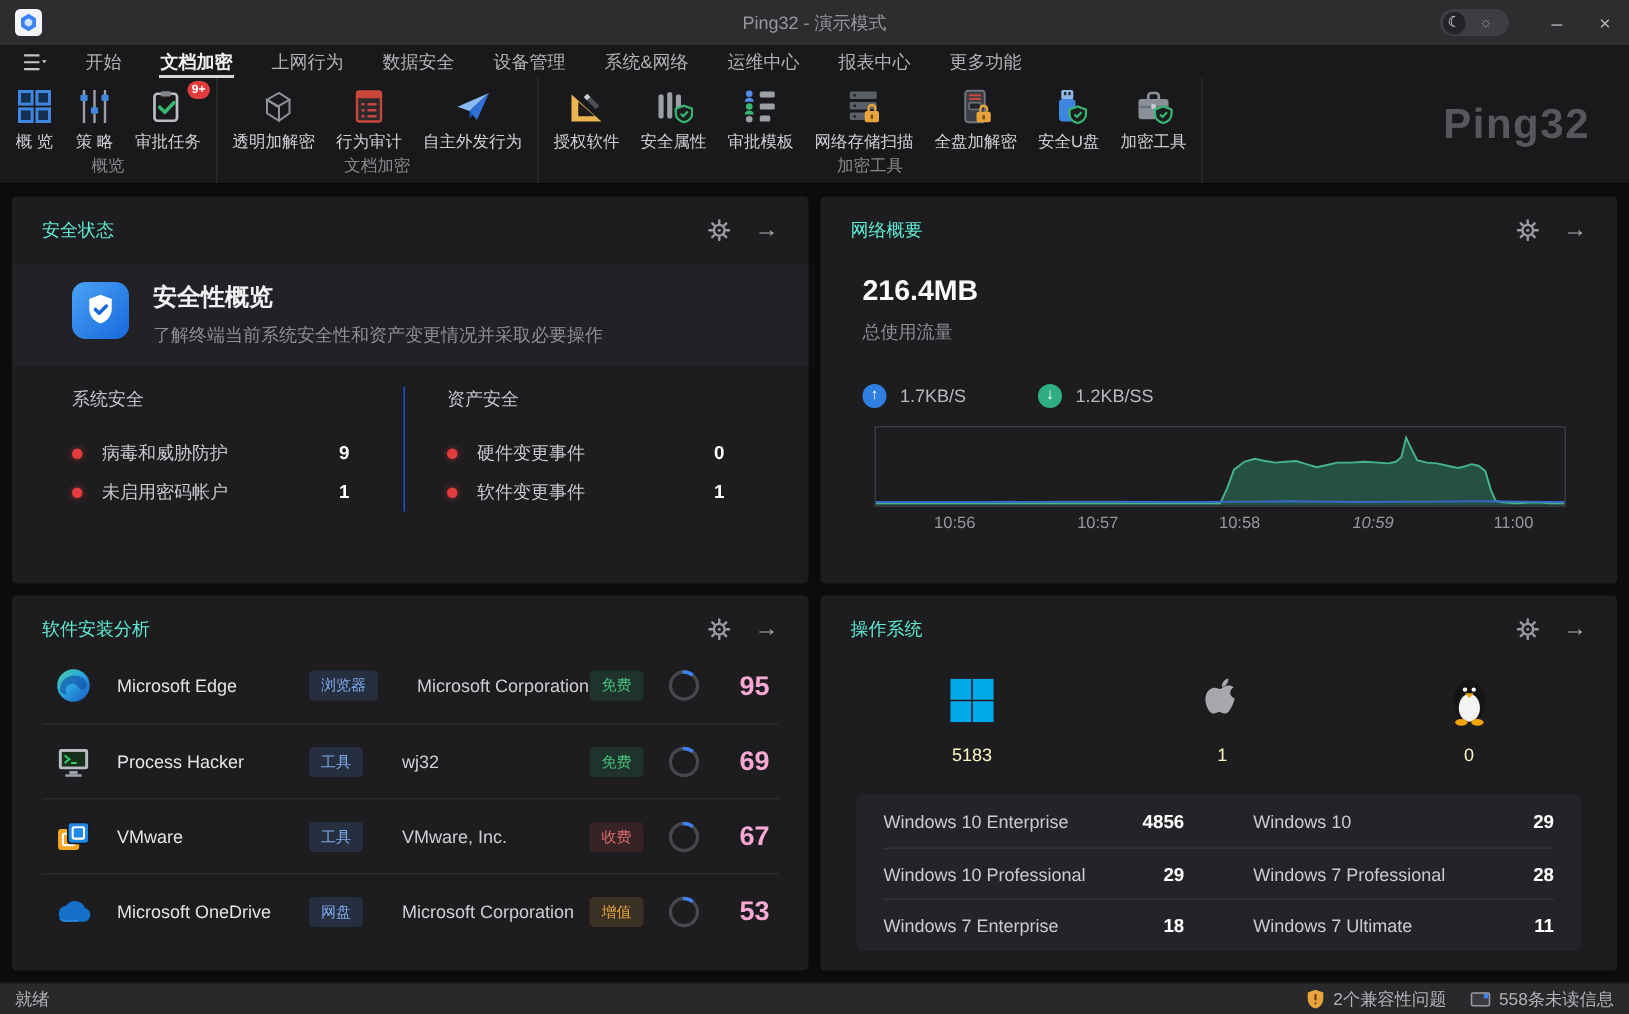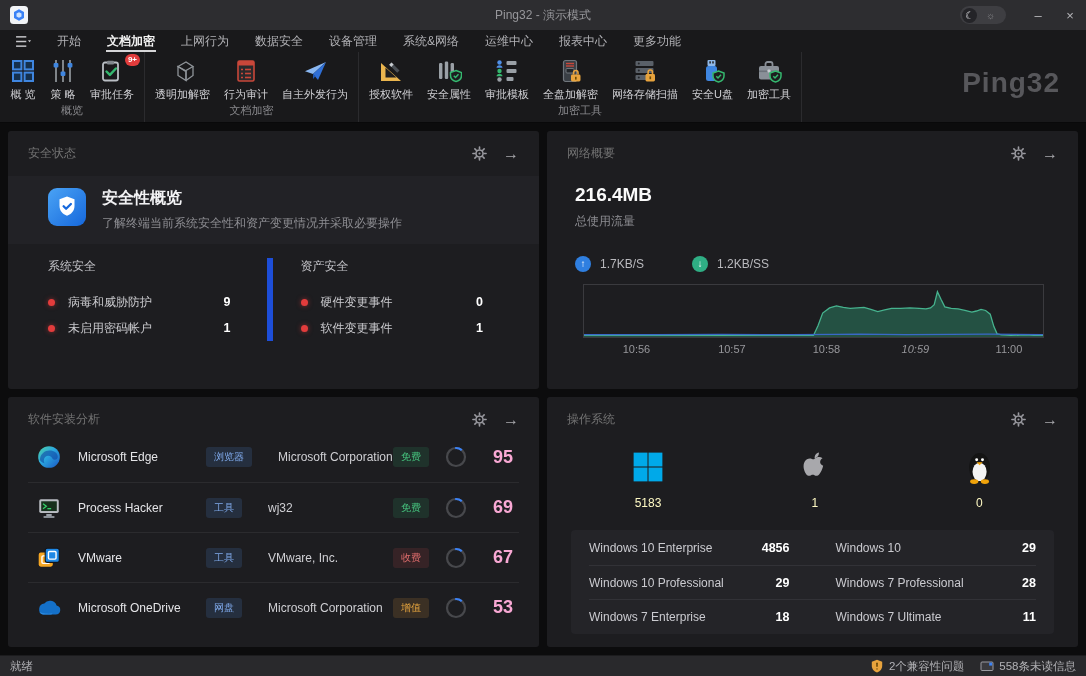--- a/index.html
+++ b/index.html
@@ -330,6 +330,27 @@
             <div class="ritem">
     <span class="ricon">
                 <svg viewBox="0 0 26 26">
+                  <g fill="#5a6068">
+                    <rect x="3.5" y="3" width="18" height="5" rx="1"></rect>
+                    <rect x="3.5" y="10" width="18" height="5" rx="1"></rect>
+                    <rect x="3.5" y="17" width="18" height="5" rx="1"></rect>
+                  </g>
+                  <g fill="#24262a">
+                    <circle cx="6.8" cy="5.5" r="1"></circle>
+                    <circle cx="6.8" cy="12.5" r="1"></circle>
+                    <circle cx="6.8" cy="19.5" r="1"></circle>
+                  </g>
+                  <rect x="13.5" y="16" width="9.5" height="7.5" rx="1.4" fill="#e8a33d"></rect>
+                  <path d="M16.1 16v-1.8a2.2 2.2 0 0 1 4.4 0V16" fill="none" stroke="#e8a33d" stroke-width="1.6"></path>
+                  <rect x="17.5" y="18.4" width="1.6" height="2.8" fill="#6b4a00"></rect>
+                </svg>
+              </span>
+    <span class="rlabel">网络存储扫描</span>
+
+  </div>
+            <div class="ritem">
+    <span class="ricon">
+                <svg viewBox="0 0 26 26">
                   <rect x="5.5" y="2.5" width="13" height="21" rx="2" fill="#3a3f45" stroke="#70767c" stroke-width="1.2"></rect>
                   <g stroke="#c9473a" stroke-width="1.4">
                     <line x1="8" y1="5.5" x2="16" y2="5.5"></line>
@@ -342,27 +363,6 @@
                 </svg>
               </span>
     <span class="rlabel">全盘加解密</span>
-
-  </div>
-            <div class="ritem">
-    <span class="ricon">
-                <svg viewBox="0 0 26 26">
-                  <g fill="#5a6068">
-                    <rect x="3.5" y="3" width="18" height="5" rx="1"></rect>
-                    <rect x="3.5" y="10" width="18" height="5" rx="1"></rect>
-                    <rect x="3.5" y="17" width="18" height="5" rx="1"></rect>
-                  </g>
-                  <g fill="#24262a">
-                    <circle cx="6.8" cy="5.5" r="1"></circle>
-                    <circle cx="6.8" cy="12.5" r="1"></circle>
-                    <circle cx="6.8" cy="19.5" r="1"></circle>
-                  </g>
-                  <rect x="13.5" y="16" width="9.5" height="7.5" rx="1.4" fill="#e8a33d"></rect>
-                  <path d="M16.1 16v-1.8a2.2 2.2 0 0 1 4.4 0V16" fill="none" stroke="#e8a33d" stroke-width="1.6"></path>
-                  <rect x="17.5" y="18.4" width="1.6" height="2.8" fill="#6b4a00"></rect>
-                </svg>
-              </span>
-    <span class="rlabel">网络存储扫描</span>
 
   </div>
             <div class="ritem">

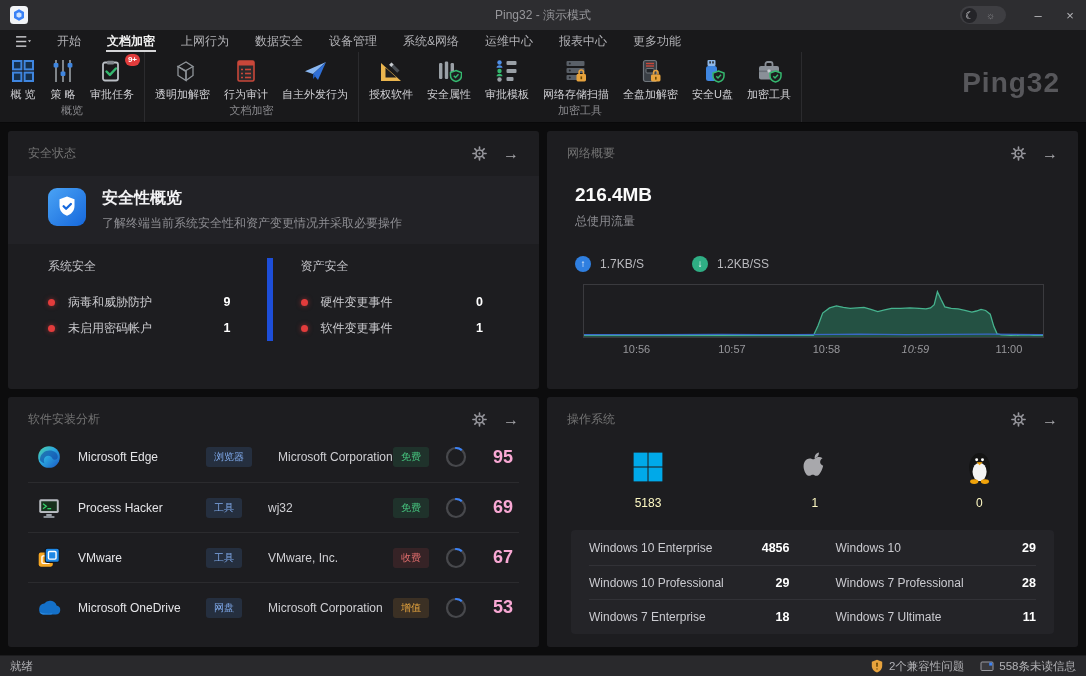--- a/index.html
+++ b/index.html
@@ -43,7 +43,7 @@
   .content{flex:1;display:grid;grid-template-columns:1fr 1fr;grid-template-rows:258px 1fr;gap:8px;padding:8px;background:#0c0c0d;min-height:0}
   .panel{background:#1d1d20;border-radius:3px;padding:14px 20px 0;position:relative;overflow:hidden}
   .phead{display:flex;align-items:center}
-  .ptitle{font-size:12px;color:#737373}
+  .ptitle{font-size:12px;color:#5eead4}
   .picons{margin-left:auto;display:flex;align-items:center;gap:16px}
   .gear{width:15px;height:15px;cursor:pointer}
   .gear svg{width:15px;height:15px;display:block}

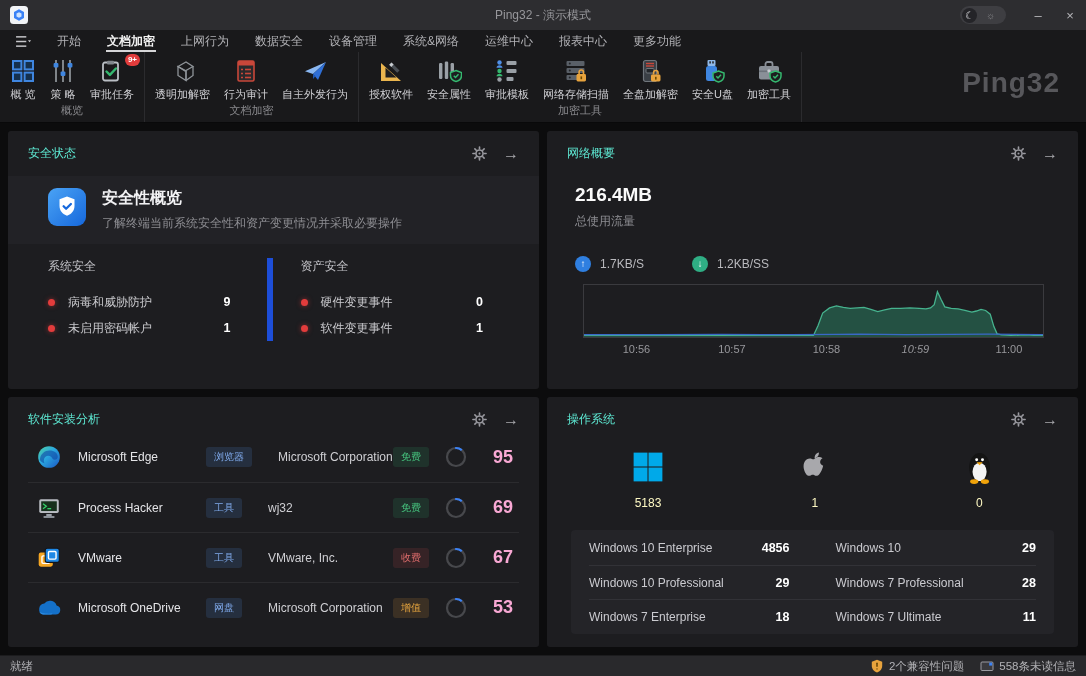--- a/index.html
+++ b/index.html
@@ -57,7 +57,7 @@
   .hero-sub{font-size:12px;color:#8d8d92;margin-top:6px}
   .sec-cols{display:flex;margin-top:14px}
   .sec-col{flex:1;padding:0 36px 0 20px}
-  .sec-col + .sec-col{border-left:6px solid #1d4ed8;padding-left:28px}
+  .sec-col + .sec-col{border-left:1px solid #1d4ed8;padding-left:28px}
   .sec-title{font-size:12px;color:#c3c3c8;margin-bottom:14px}
   .sec-item{display:flex;align-items:center;height:26px;font-size:12px;color:#c9c9cd}
   .dot{width:7px;height:7px;border-radius:50%;background:#e23c3c;box-shadow:0 0 5px rgba(226,60,60,.55);margin-right:13px;flex:0 0 7px}

